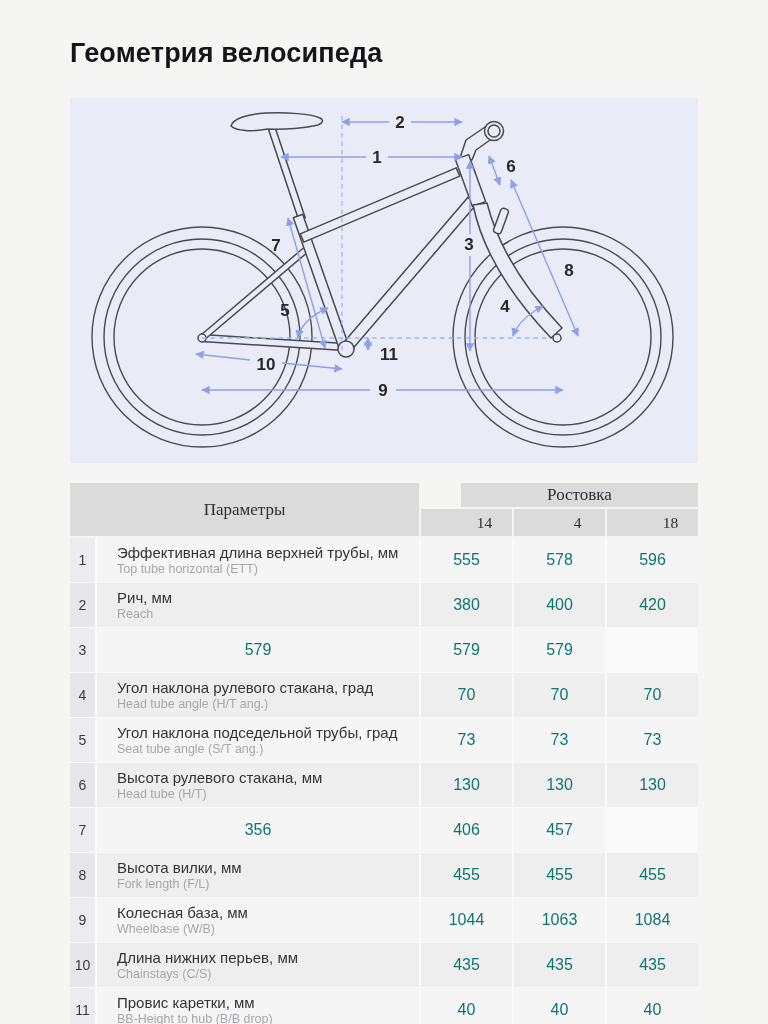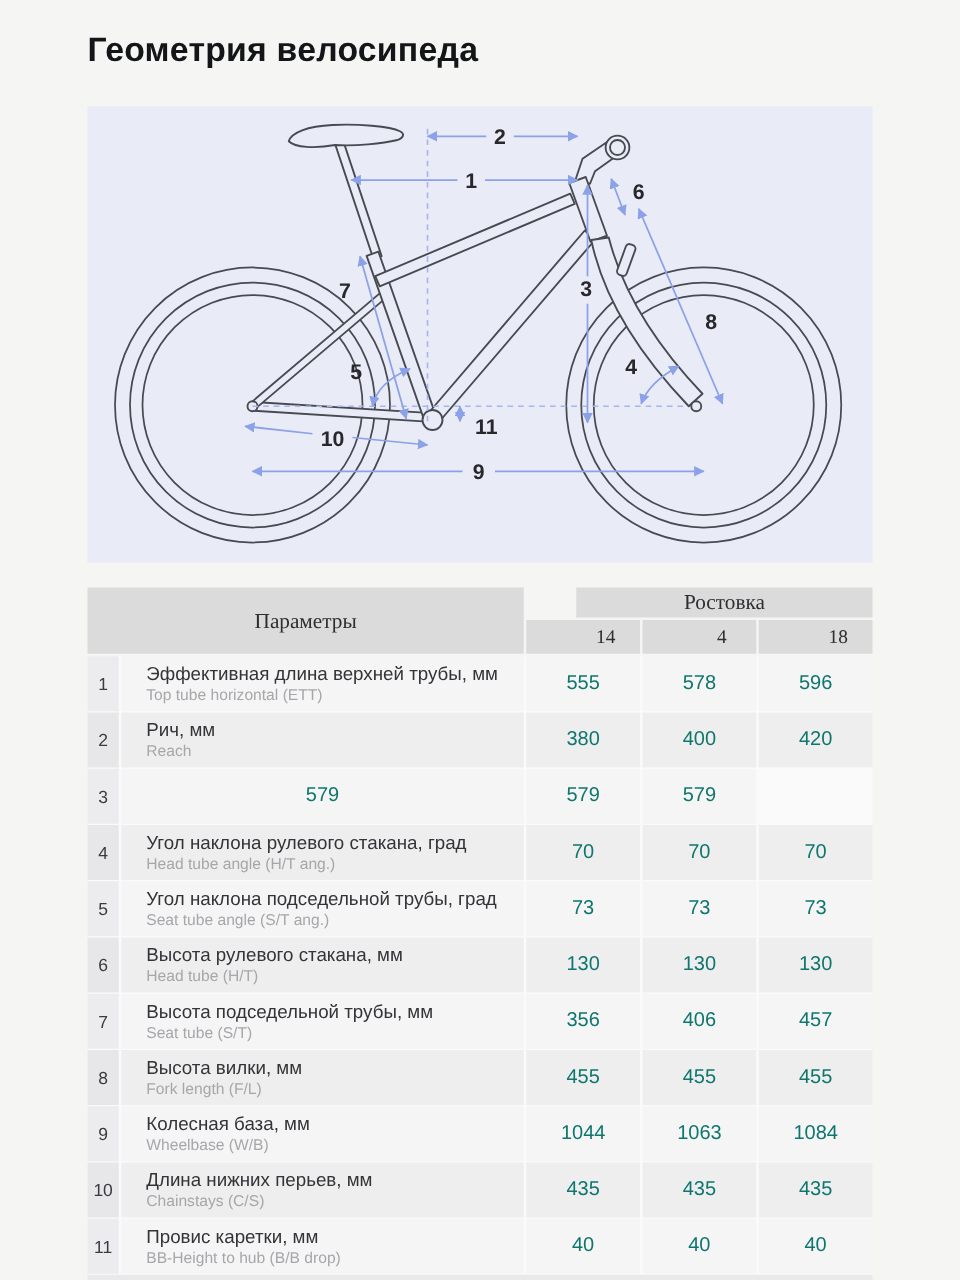--- a/index.html
+++ b/index.html
@@ -12,7 +12,7 @@
   }
   .page { padding:0 70px; }
   h1 {
-    padding-top:23px; font-size:27px; line-height:34px;
+    padding-top:36px; font-size:27px; line-height:34px;
     font-weight:700; letter-spacing:.2px; color:#141518;
   }
   .diagram {

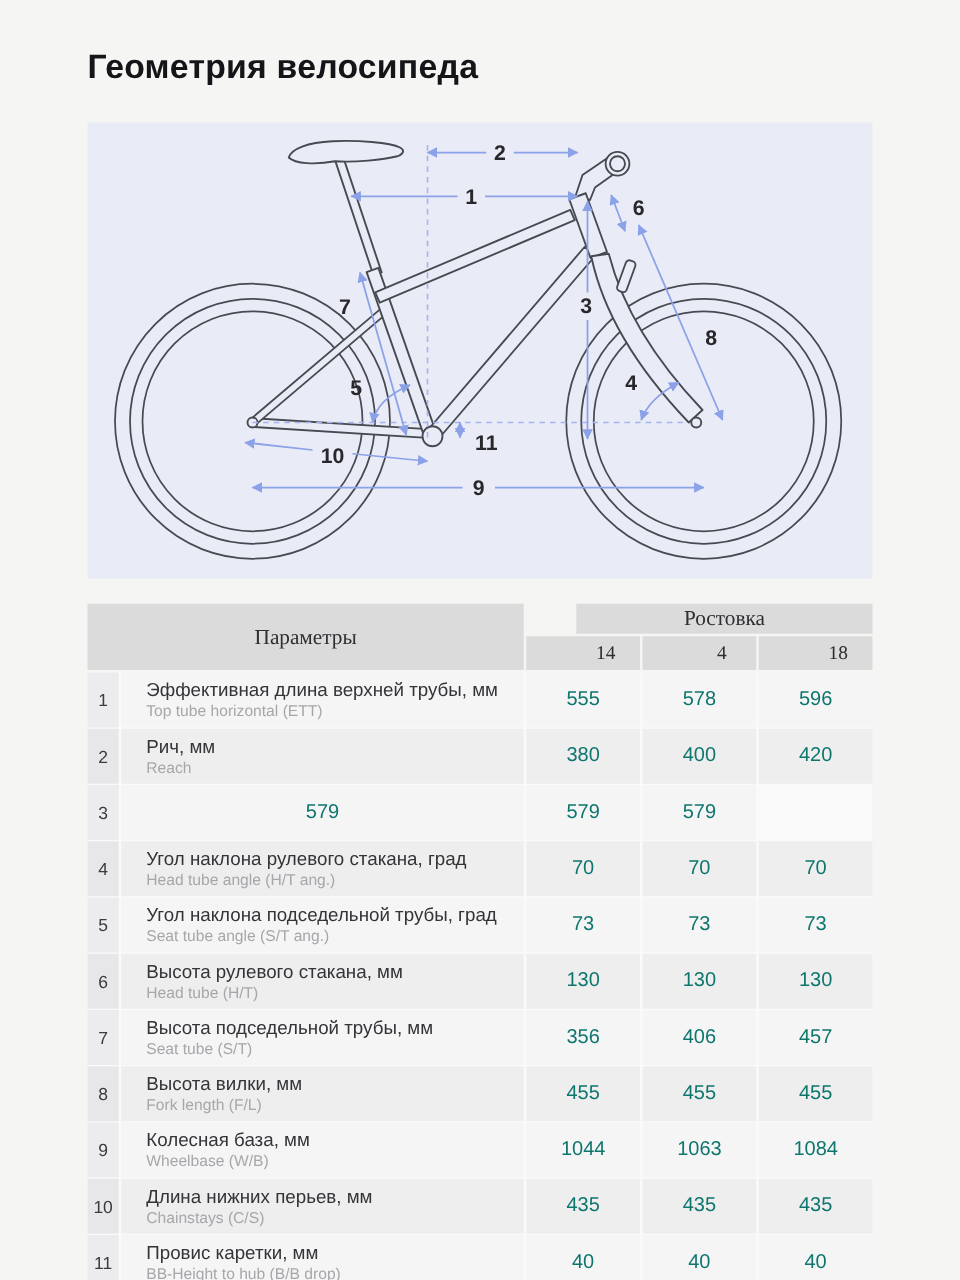--- a/index.html
+++ b/index.html
@@ -212,10 +212,6 @@
 
   <div class="t-row">
     <div class="cell num">7</div>
-    <div class="cell name">
-      <div class="ru">Высота подседельной трубы, мм</div>
-      <div class="en">Seat tube (S/T)</div>
-    </div>
     <div class="cell val">356</div>
     <div class="cell val">406</div>
     <div class="cell val">457</div>

